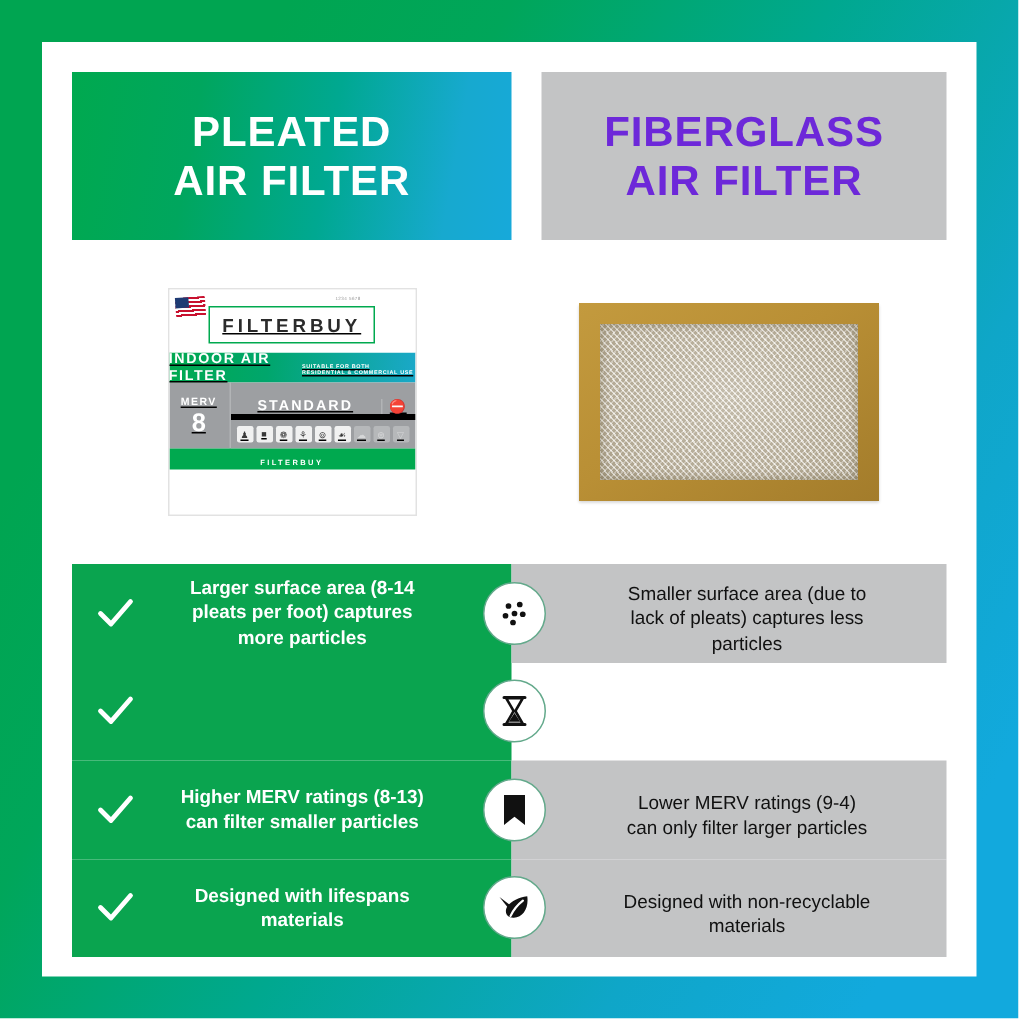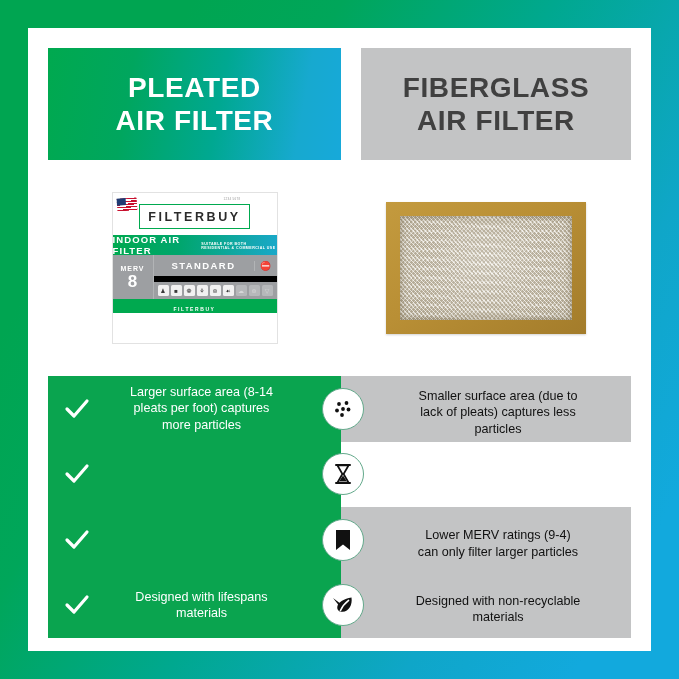--- a/index.html
+++ b/index.html
@@ -64,7 +64,7 @@
     white-space: pre-line;
   }
   .header-left .header-title { color: #ffffff; }
-  .header-right .header-title { color: #404040; }
+  .header-right .header-title { color: #6d28d9; }
 
   
   .products-row {

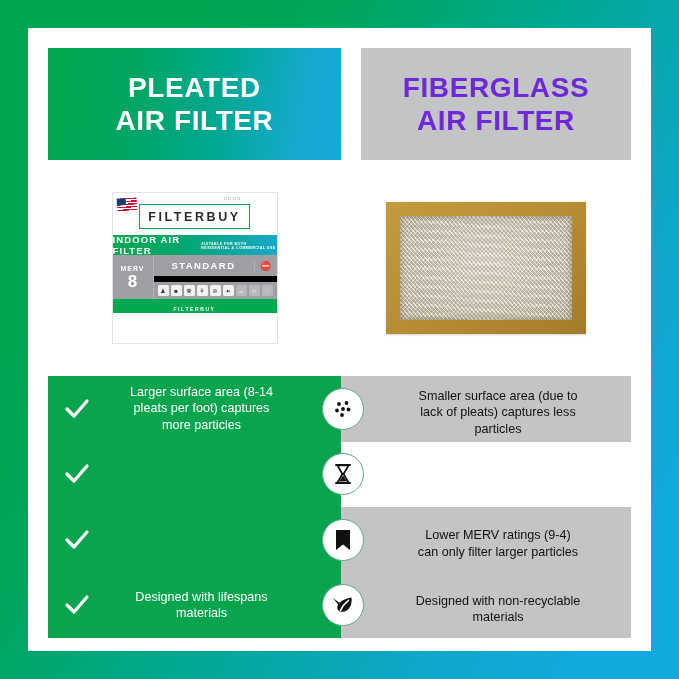--- a/index.html
+++ b/index.html
@@ -92,6 +92,7 @@
     border: 1px solid #e2e2e2;
     overflow: hidden;
     box-sizing: border-box;
+    text-decoration: underline;
   }
   .pf-top {
     position: relative;

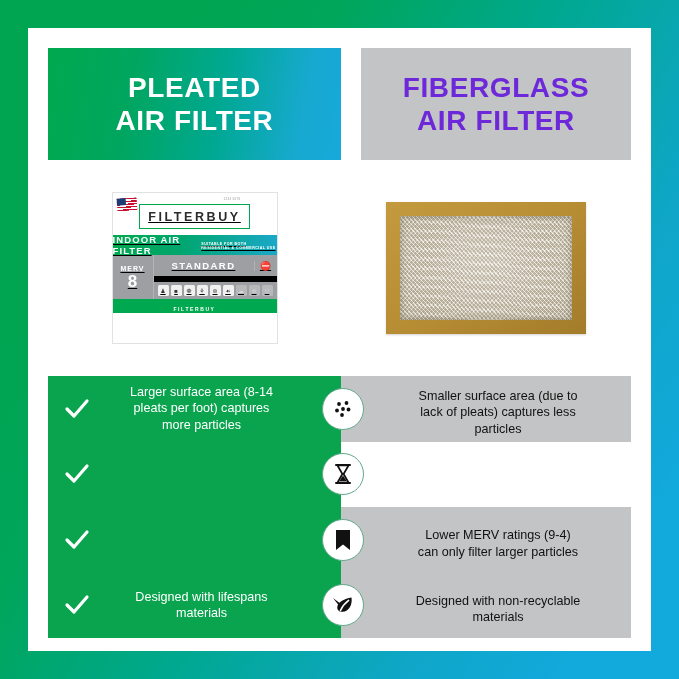--- a/index.html
+++ b/index.html
@@ -197,8 +197,8 @@
   .pf-std-row {
     height: 21px;
     display: flex;
-    align-items: center;
-    border-bottom: 6px solid #000000;
+    align-items: flex-end;
+    border-bottom: 4px solid #000000;
   }
   .pf-std {
     flex: 1;

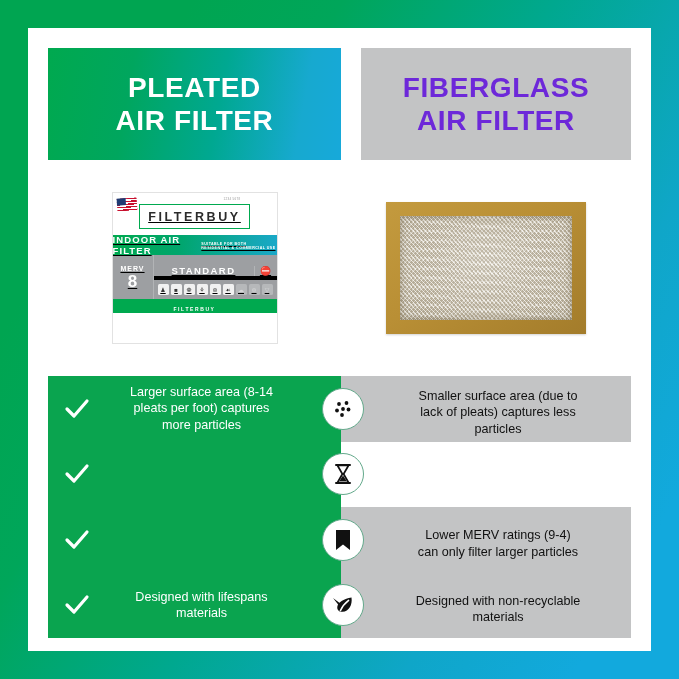--- a/index.html
+++ b/index.html
@@ -330,7 +330,7 @@
     text-align: center;
     color: #ffffff;
     font-size: 12.6px;
-    font-weight: 400;
+    font-weight: 700;
     line-height: 1.33;
     white-space: pre-line;
   }

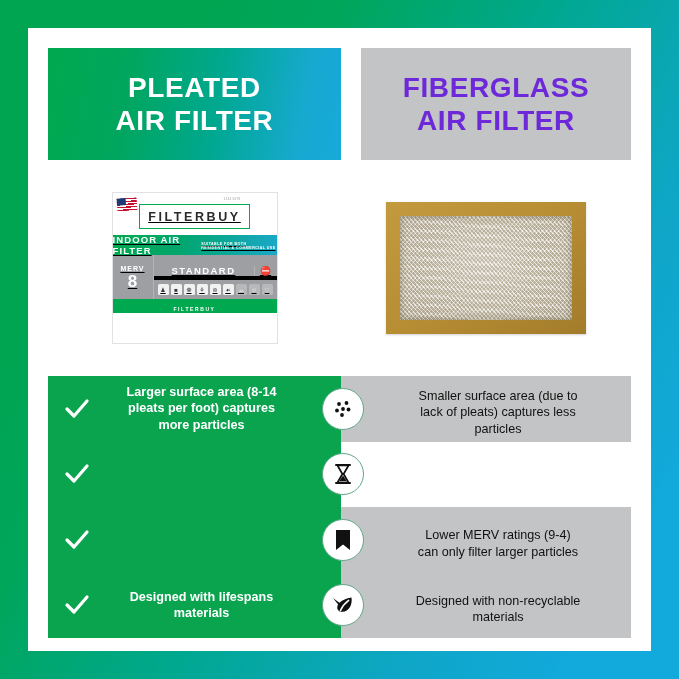--- a/index.html
+++ b/index.html
@@ -489,6 +489,8 @@
                 <path d="M5 15 L12 22 L25 7" fill="none" stroke="currentColor" stroke-width="3.2" stroke-linecap="round" stroke-linejoin="round"></path>
               </svg>
           </span>
+          <span class="cmp-left-text">Higher MERV ratings (8-13)
+can filter smaller particles</span>
         </div>
         <div class="row-icon">
           <svg width="22" height="24" viewBox="0 0 22 24">

